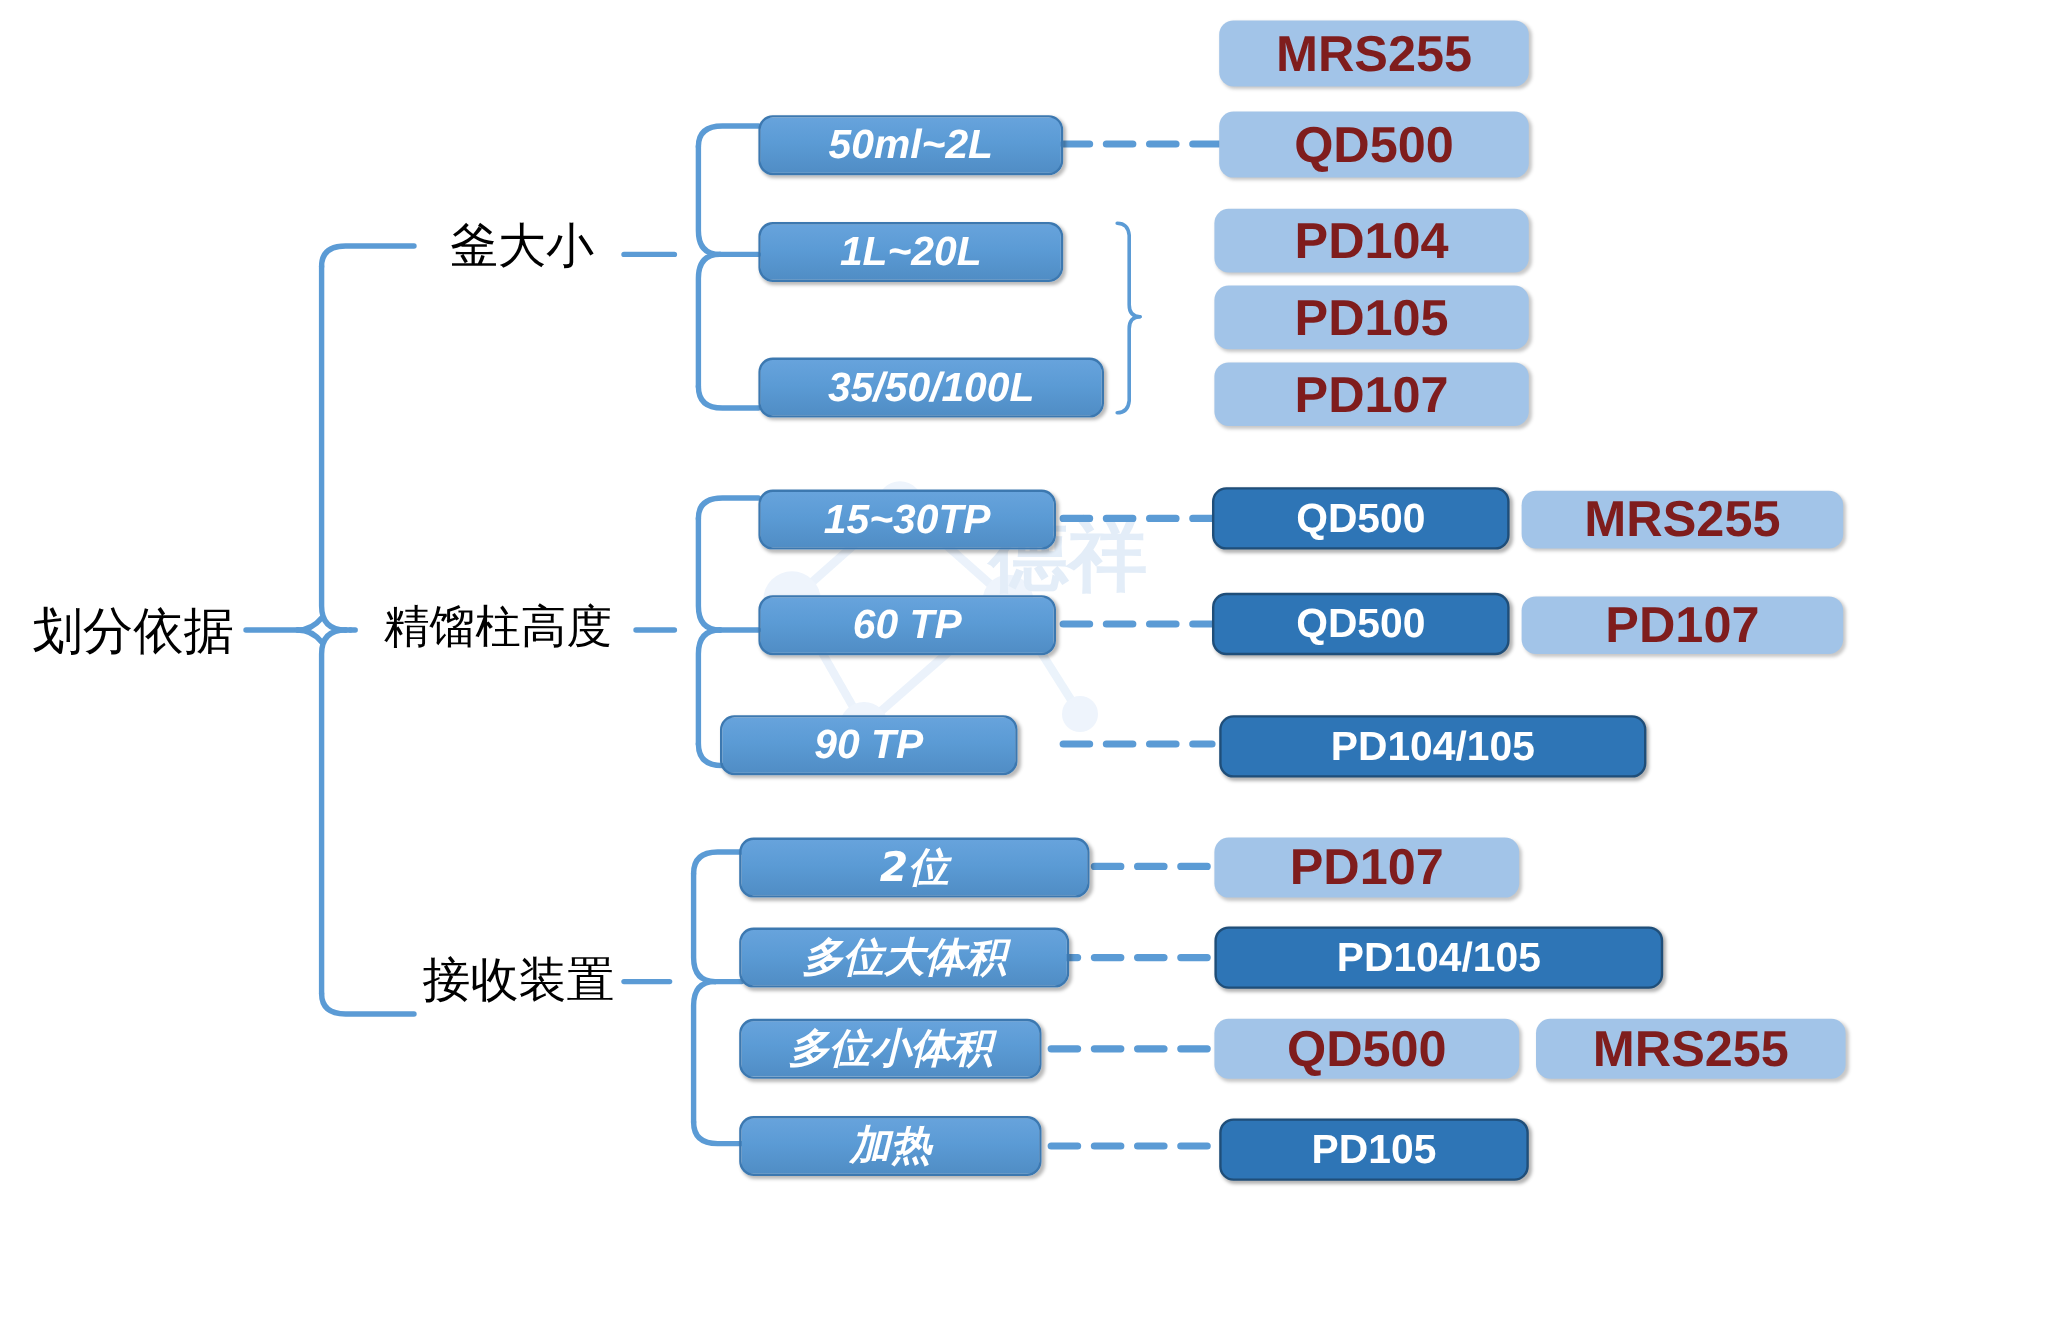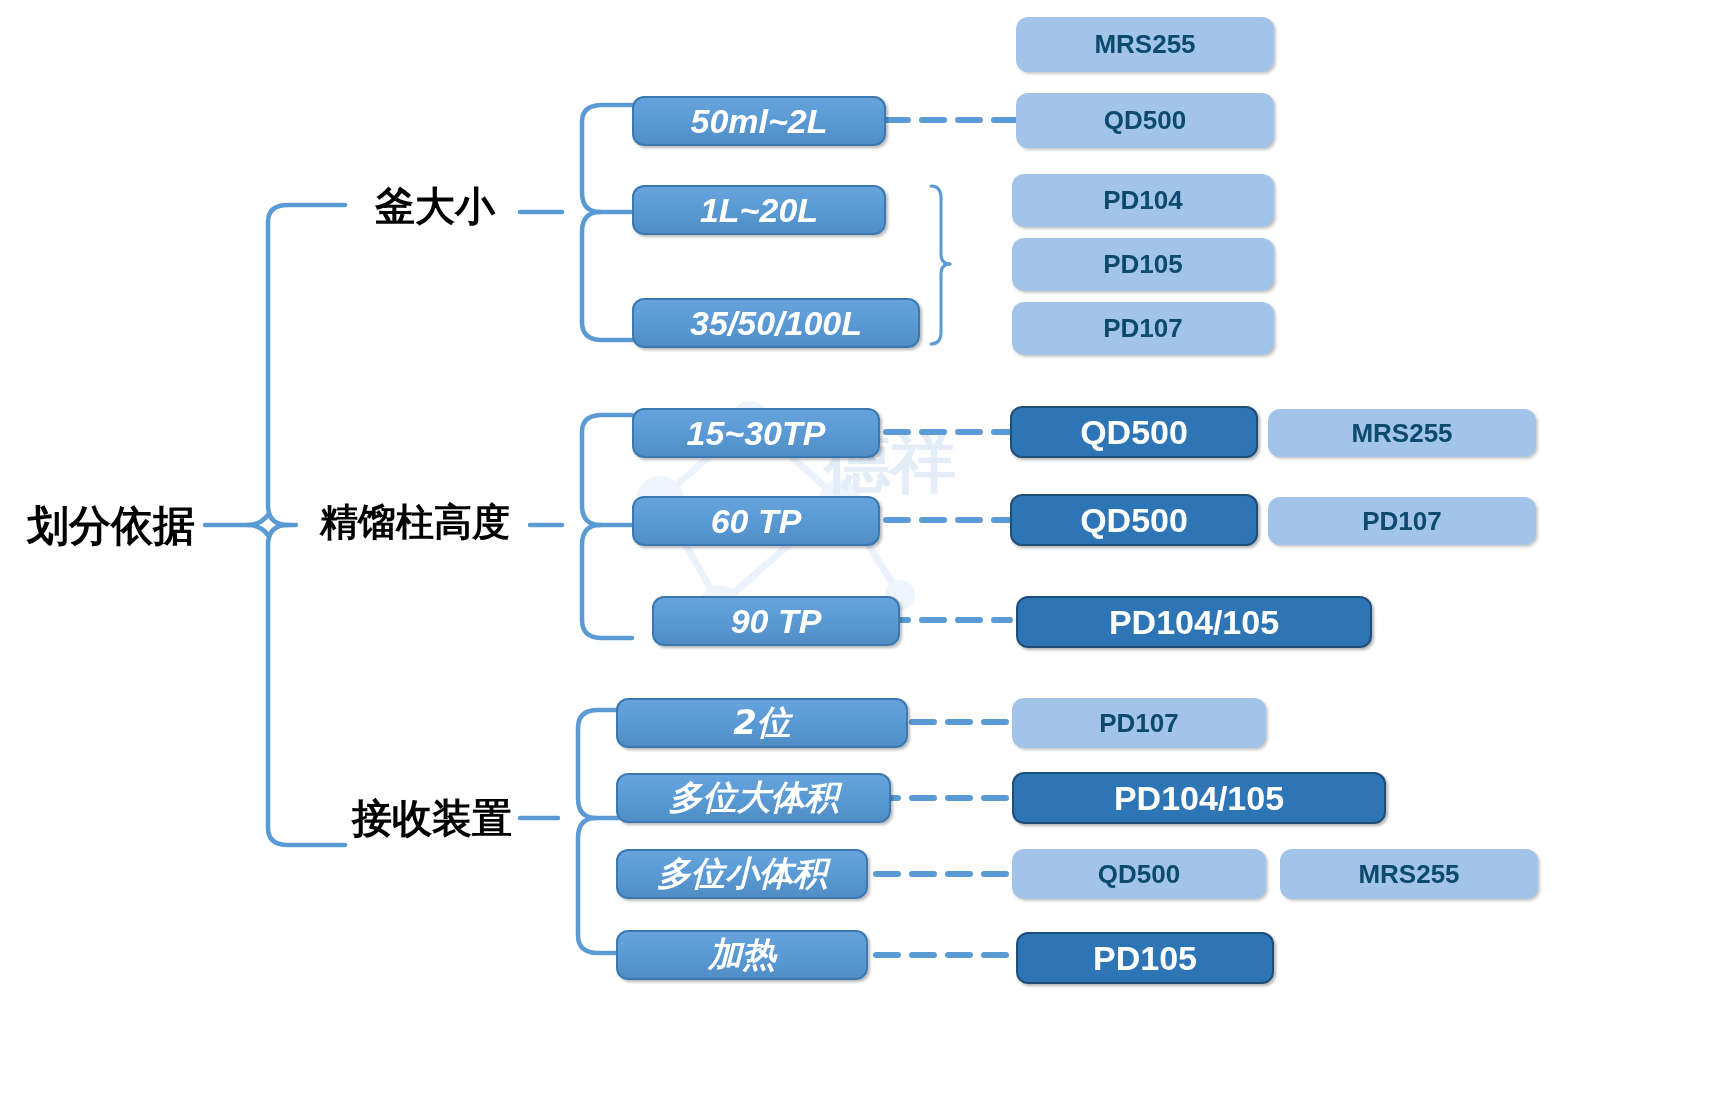--- a/index.html
+++ b/index.html
@@ -100,8 +100,8 @@
     border: none;
     border-radius: 12px;
     box-shadow: 2px 2px 3px rgba(0,0,0,0.22);
-    font-size: 26px;
-    color: #0c4a6e;
+    font-size: 42px;
+    color: #7f1d1d;
   }
 
   

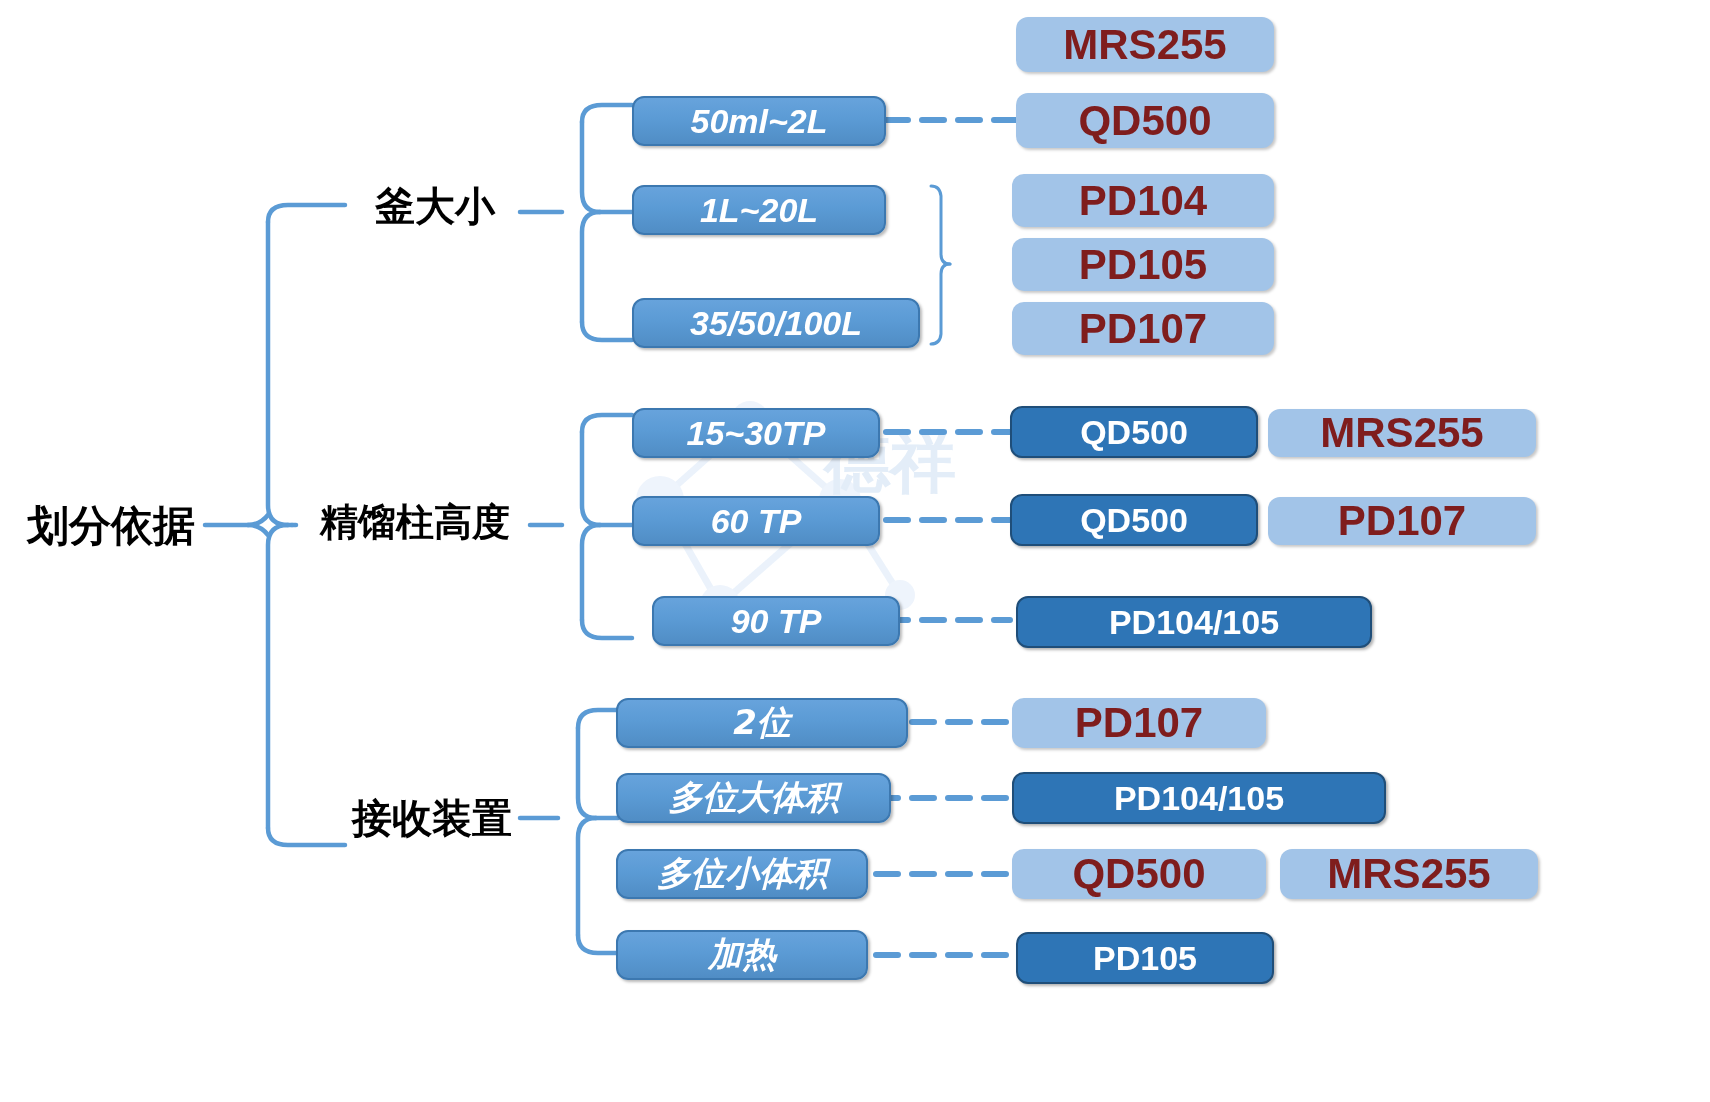--- a/index.html
+++ b/index.html
@@ -79,9 +79,10 @@
   
   .text-node {
     color: #000000;
-    font-weight: bold;
+    font-weight: normal;
     background: transparent;
     font-family: "DejaVu Sans", sans-serif;
+    align-items: flex-end;
   }
 
   

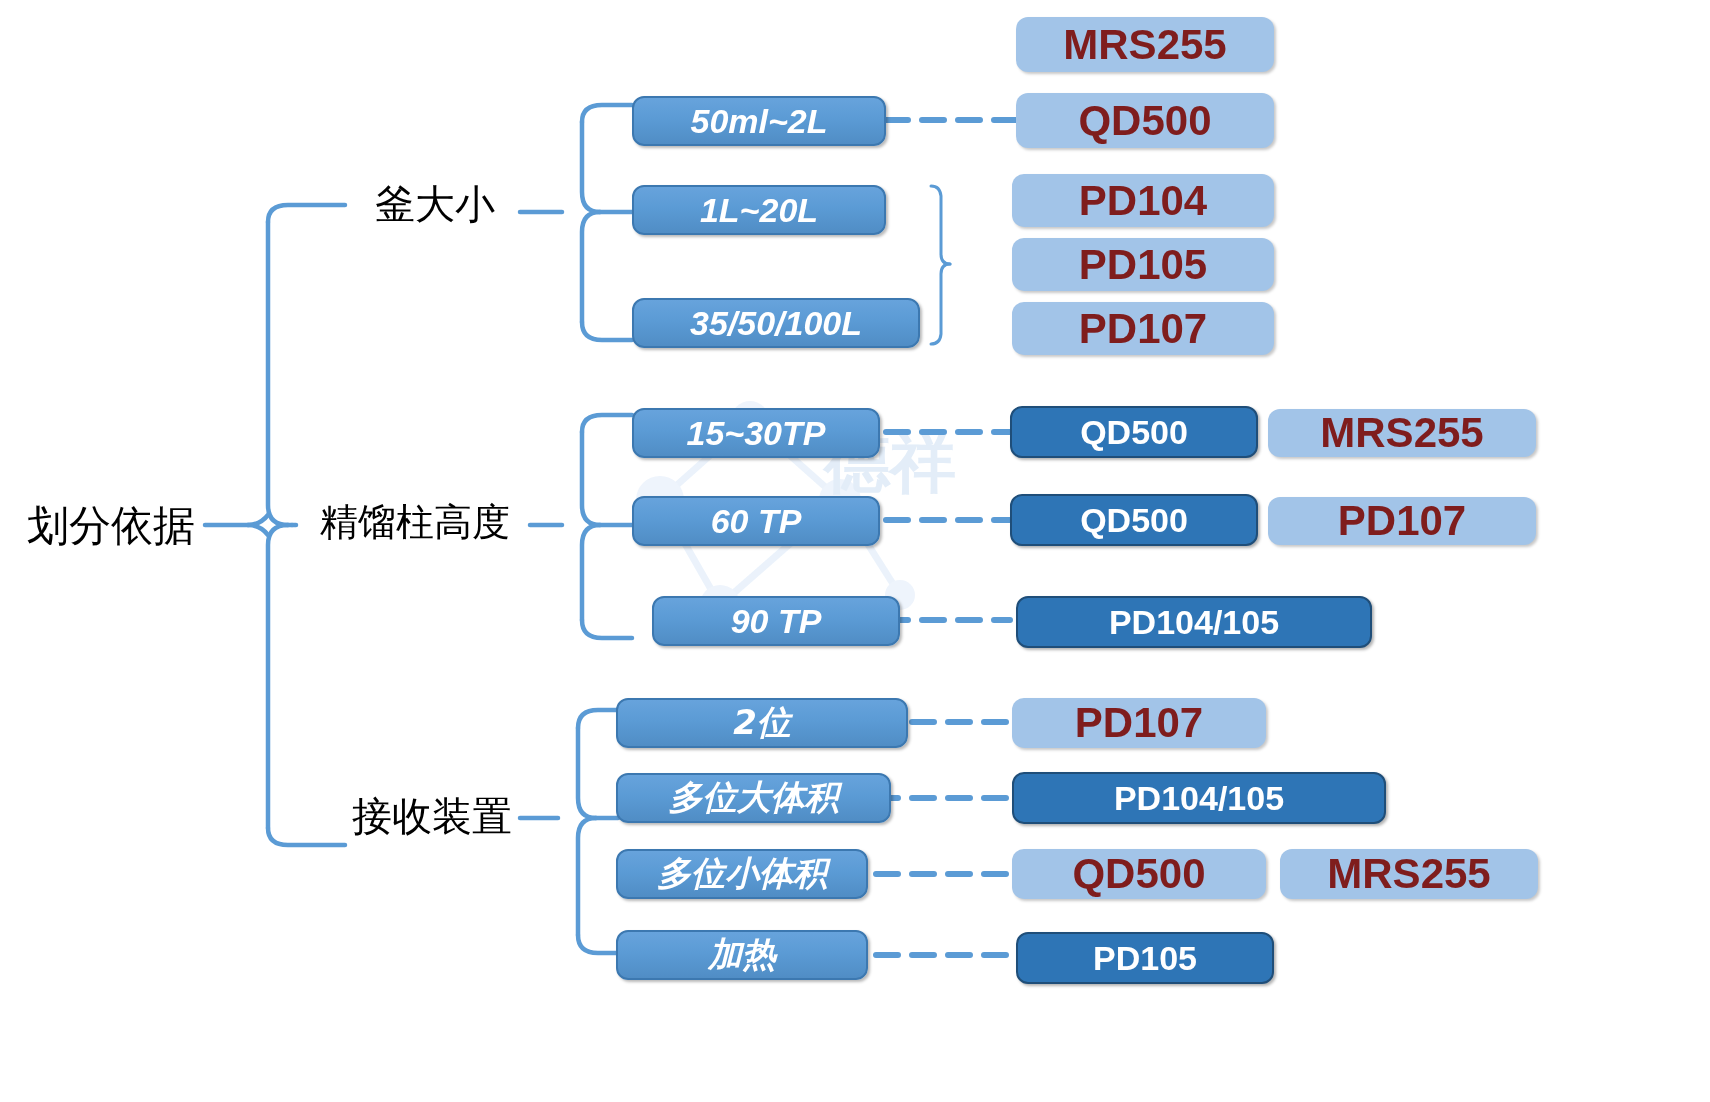--- a/index.html
+++ b/index.html
@@ -254,7 +254,7 @@
     <span>60 TP</span>
   </div>
 
-  <div class="node box-mid" style="left:652px; top:596px; width:248px; height:50px;">
+  <div class="node box-mid" style="left:600px; top:596px; width:248px; height:50px;">
     <span>90 TP</span>
   </div>
 

